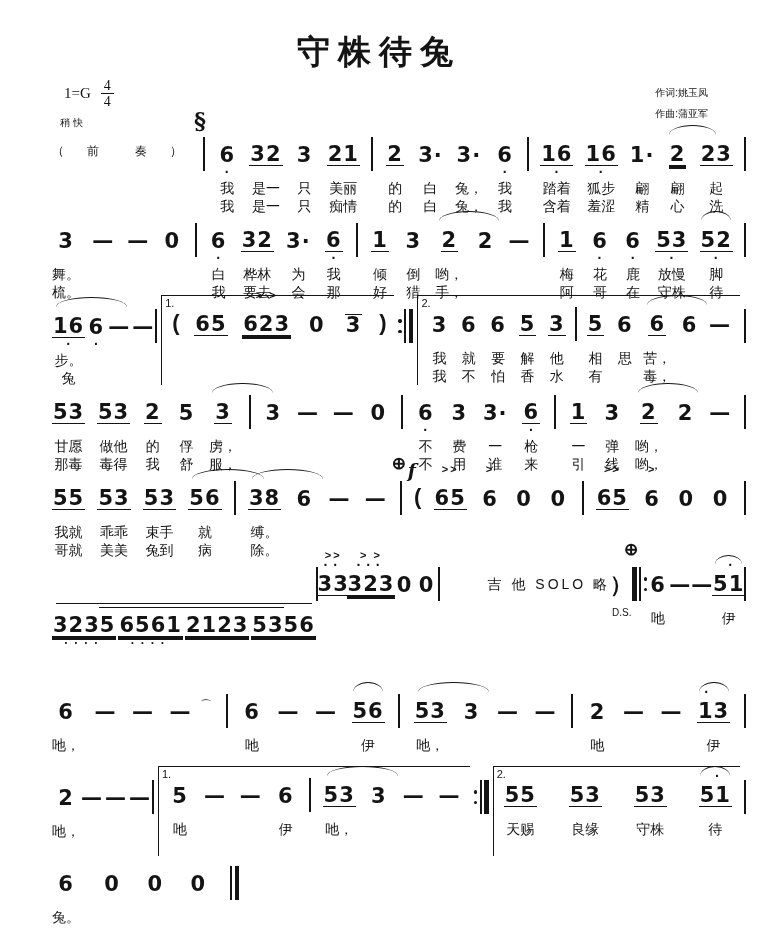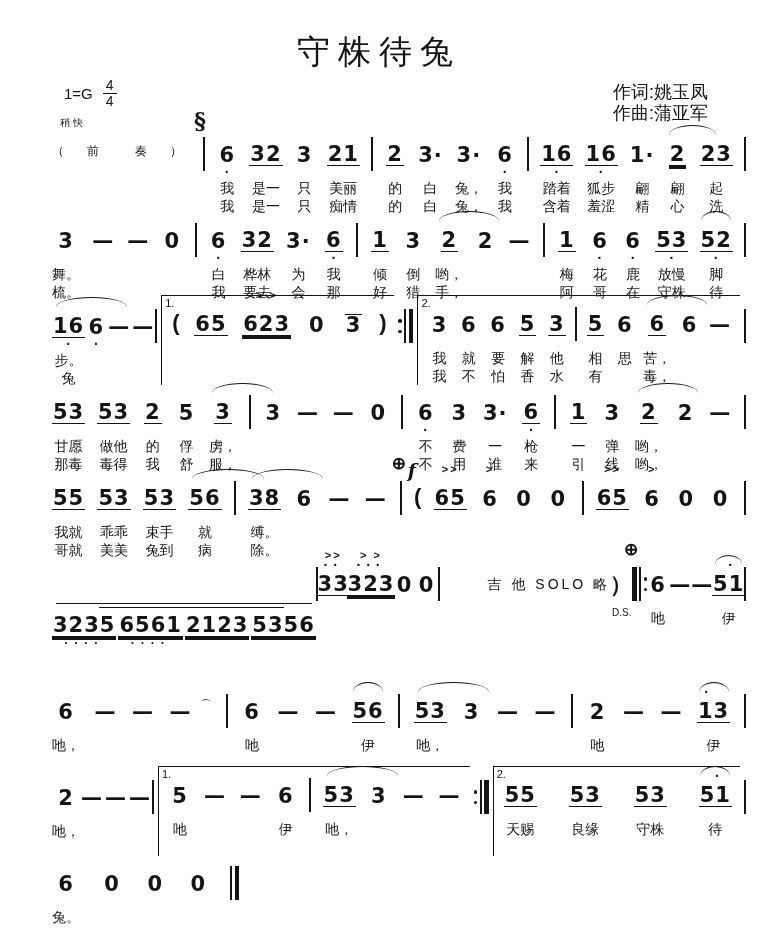--- a/index.html
+++ b/index.html
@@ -9,7 +9,7 @@
 
   
   .header { position:relative; padding-top:30px; height:128px; }
-  .title { text-align:center; font-size:33px; font-weight:normal; letter-spacing:8px;
+  .title { text-align:center; font-size:33px; font-weight:bold; letter-spacing:8px;
     font-family:"Liberation Serif", serif; }
   .credits { position:absolute; right:50px; top:82px; text-align:left; font-size:18px; line-height:21px; }
   .keyrow { position:absolute; left:64px; top:78px; display:flex; align-items:center; font-size:15px; }

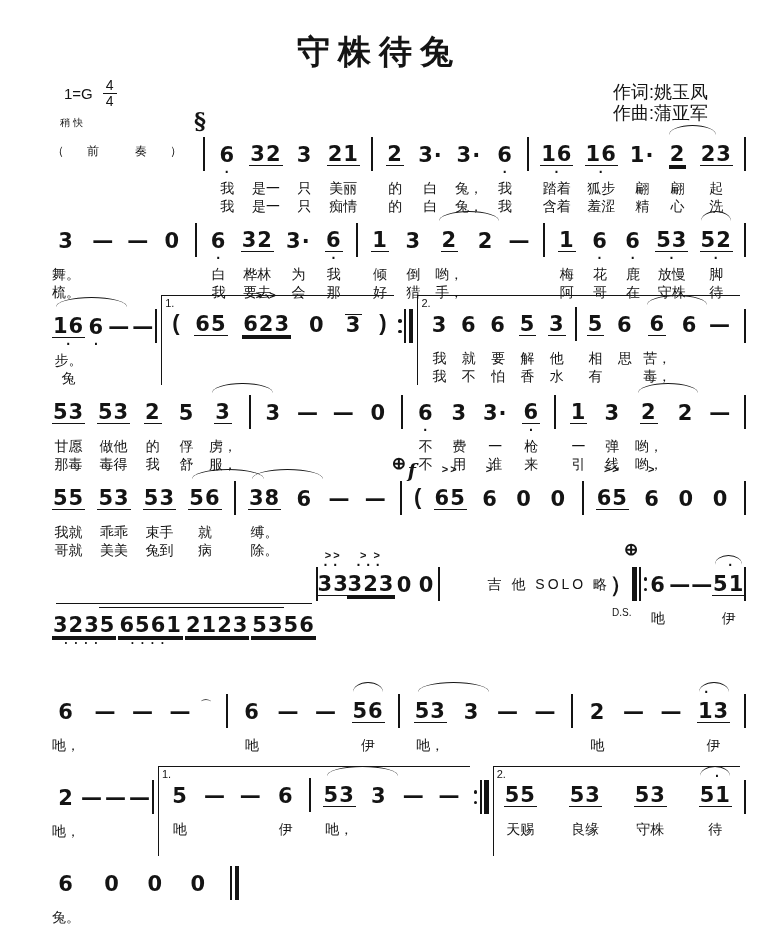--- a/index.html
+++ b/index.html
@@ -12,7 +12,7 @@
   .title { text-align:center; font-size:33px; font-weight:bold; letter-spacing:8px;
     font-family:"Liberation Serif", serif; }
   .credits { position:absolute; right:50px; top:82px; text-align:left; font-size:18px; line-height:21px; }
-  .keyrow { position:absolute; left:64px; top:78px; display:flex; align-items:center; font-size:15px; }
+  .keyrow { position:absolute; left:64px; top:78px; display:flex; align-items:center; font-size:15px;font-family:Liberation Serif, serif; }
   .meter { display:inline-flex; flex-direction:column; align-items:center; margin-left:10px;
     font-size:14px; line-height:15px; }
   .meter .mnum { border-bottom:1.2px solid #141414; padding:0 3px; }

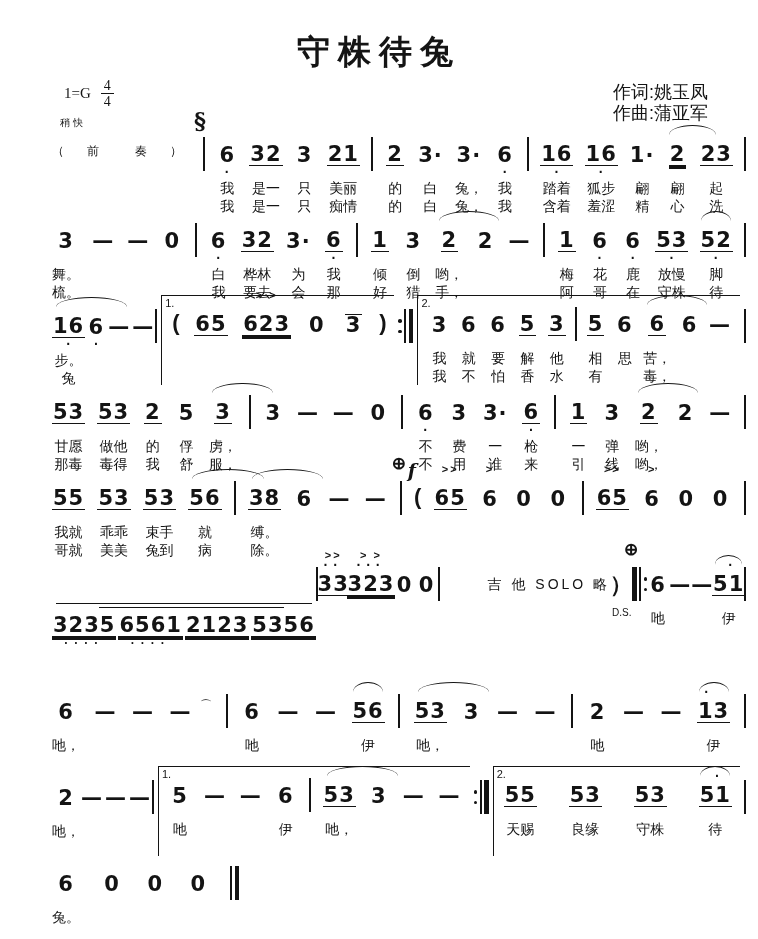--- a/index.html
+++ b/index.html
@@ -11,7 +11,7 @@
   .header { position:relative; padding-top:30px; height:128px; }
   .title { text-align:center; font-size:33px; font-weight:bold; letter-spacing:8px;
     font-family:"Liberation Serif", serif; }
-  .credits { position:absolute; right:50px; top:82px; text-align:left; font-size:18px; line-height:21px; }
+  .credits { position:absolute; right:50px; top:82px; text-align:left; font-size:10px; line-height:21px; }
   .keyrow { position:absolute; left:64px; top:78px; display:flex; align-items:center; font-size:15px;font-family:Liberation Serif, serif; }
   .meter { display:inline-flex; flex-direction:column; align-items:center; margin-left:10px;
     font-size:14px; line-height:15px; }

